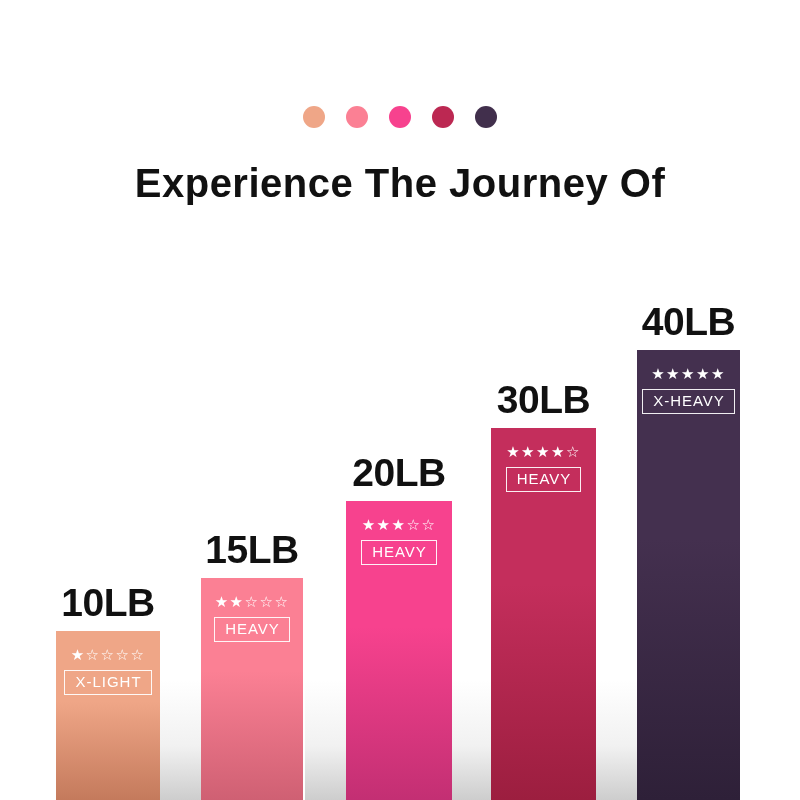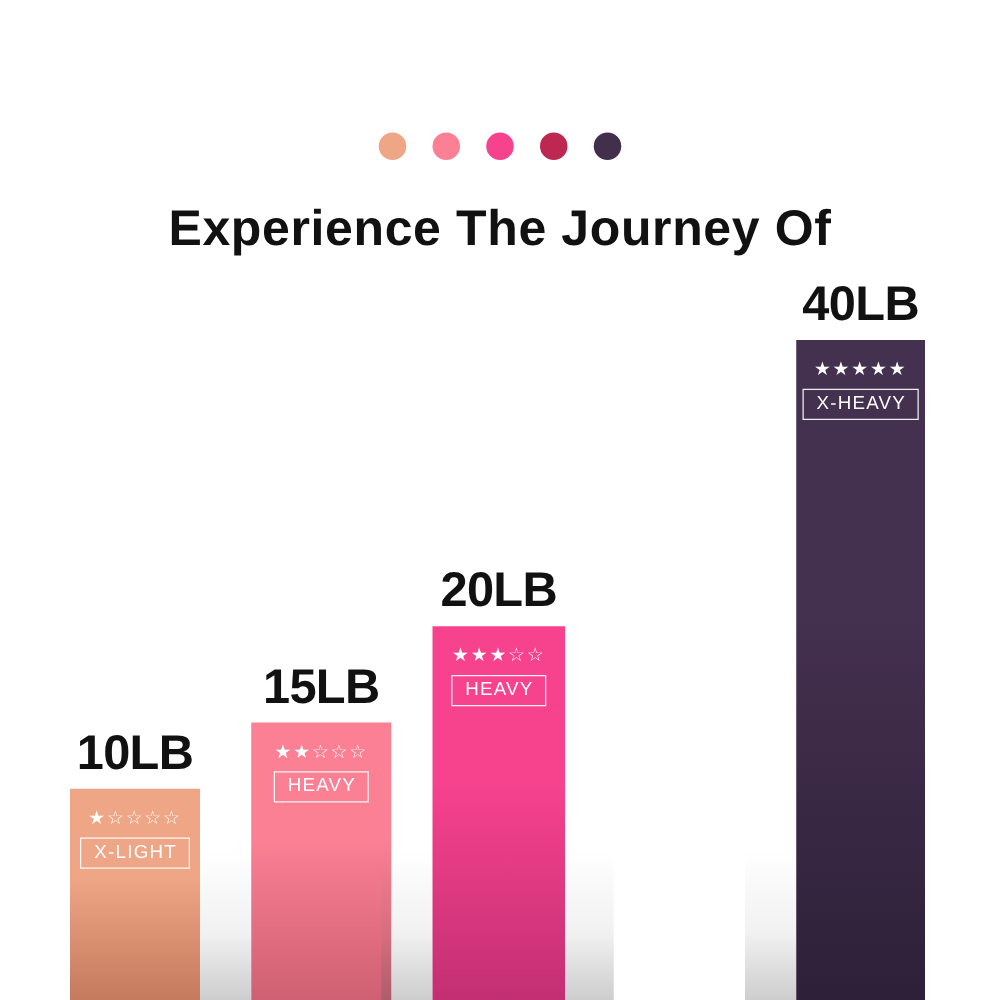--- a/index.html
+++ b/index.html
@@ -160,7 +160,7 @@
       </div>
       <div class="gap-shadow" style="left: 452px; width: 39px;"></div>
       <div class="gap-shadow" style="left: 596px; width: 41px;"></div>
-      <div class="bar-group" style="left: 637px; width: 103px; height: 528px;">
+      <div class="bar-group" style="left: 637px; width: 103px; height: 450px;">
         <div class="bar-value">40LB</div>
         <div class="bar" style="background: linear-gradient(rgb(68, 48, 79) 0%, rgb(68, 48, 79) 42%, rgb(46, 32, 56) 100%);">
           <div class="stars">★★★★★</div>

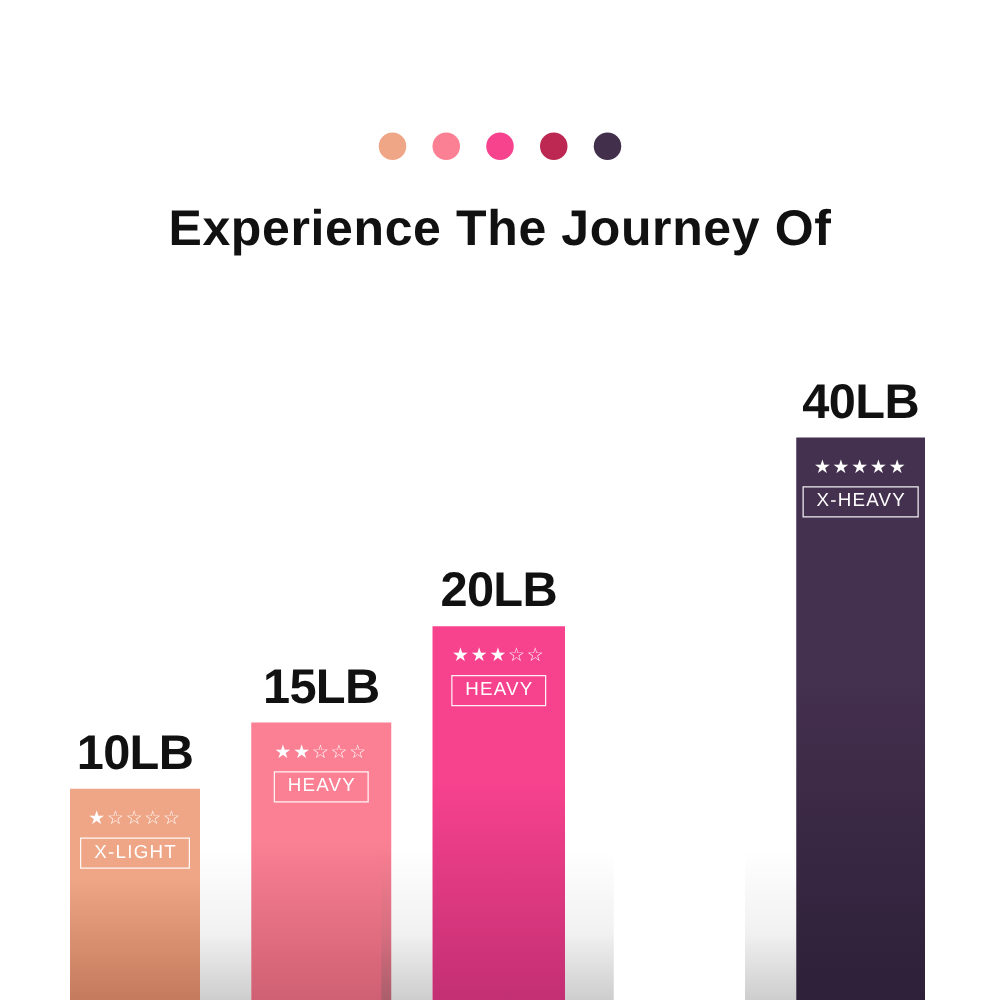--- a/index.html
+++ b/index.html
@@ -159,6 +159,13 @@
         </div>
       </div>
       <div class="gap-shadow" style="left: 452px; width: 39px;"></div>
+      <div class="bar-group" style="left: 491px; width: 105px; height: 372px;">
+        <div class="bar-value">30LB</div>
+        <div class="bar" style="background: linear-gradient(rgb(196, 46, 92) 0%, rgb(196, 46, 92) 42%, rgb(156, 30, 63) 100%);">
+          <div class="stars">★★★★☆</div>
+          <div class="level-badge">HEAVY</div>
+        </div>
+      </div>
       <div class="gap-shadow" style="left: 596px; width: 41px;"></div>
       <div class="bar-group" style="left: 637px; width: 103px; height: 450px;">
         <div class="bar-value">40LB</div>

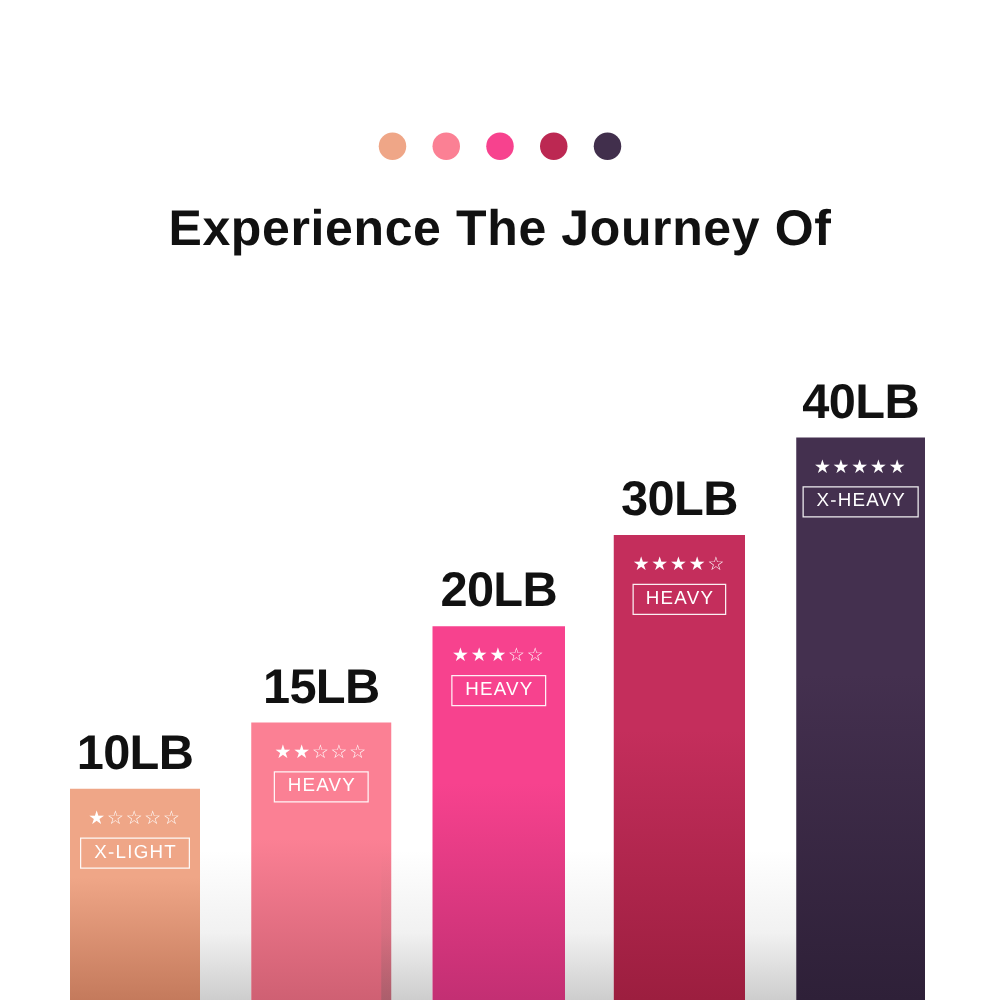--- a/index.html
+++ b/index.html
@@ -143,7 +143,7 @@
         </div>
       </div>
       <div class="gap-shadow" style="left: 160px; width: 41px;"></div>
-      <div class="bar-group" style="left: 201px; width: 112px; height: 222px;">
+      <div class="bar-group" style="left: 201px; width: 102px; height: 222px;">
         <div class="bar-value">15LB</div>
         <div class="bar" style="background: linear-gradient(rgb(251, 128, 148) 0%, rgb(251, 128, 148) 42%, rgb(207, 96, 115) 100%);">
           <div class="stars">★★☆☆☆</div>

